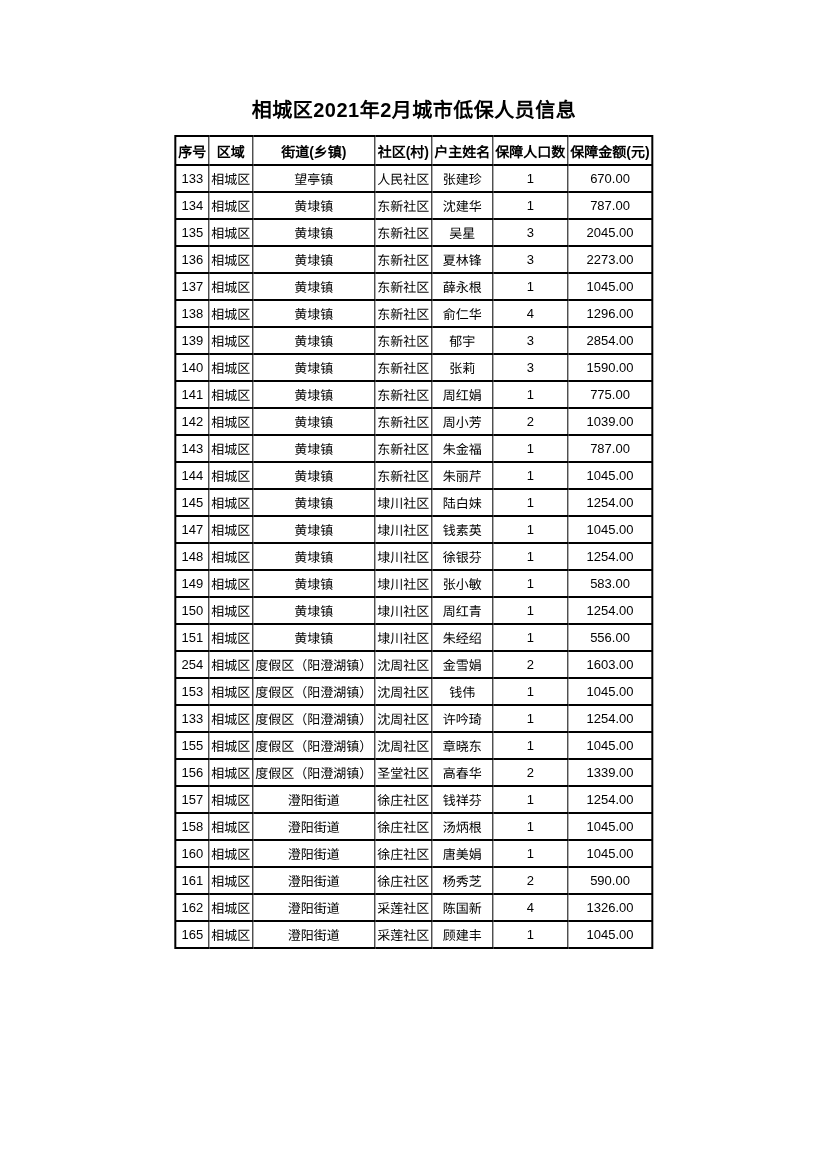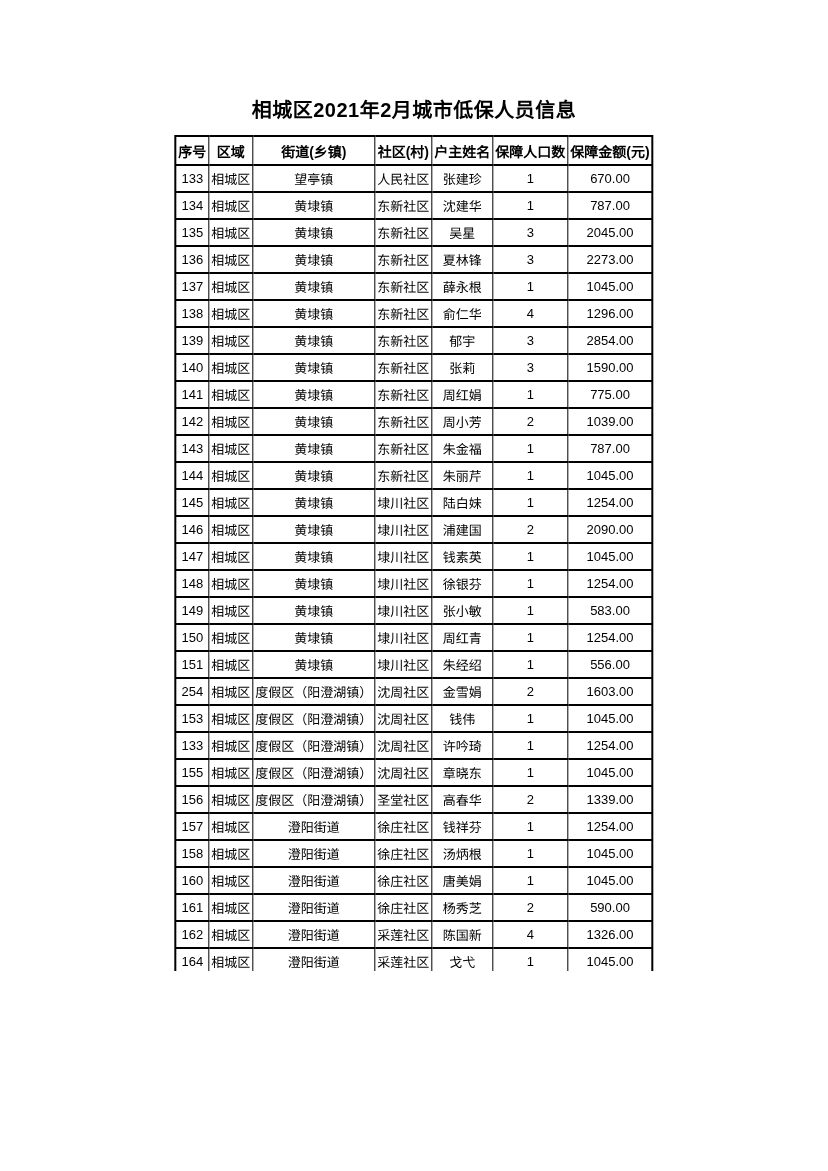--- a/index.html
+++ b/index.html
@@ -226,15 +226,6 @@
           <td>1254.00</td>
         </tr>
         <tr>
-          <td>146</td>
-          <td>相城区</td>
-          <td>黄埭镇</td>
-          <td>埭川社区</td>
-          <td>浦建国</td>
-          <td>2</td>
-          <td>2090.00</td>
-        </tr>
-        <tr>
           <td>147</td>
           <td>相城区</td>
           <td>黄埭镇</td>

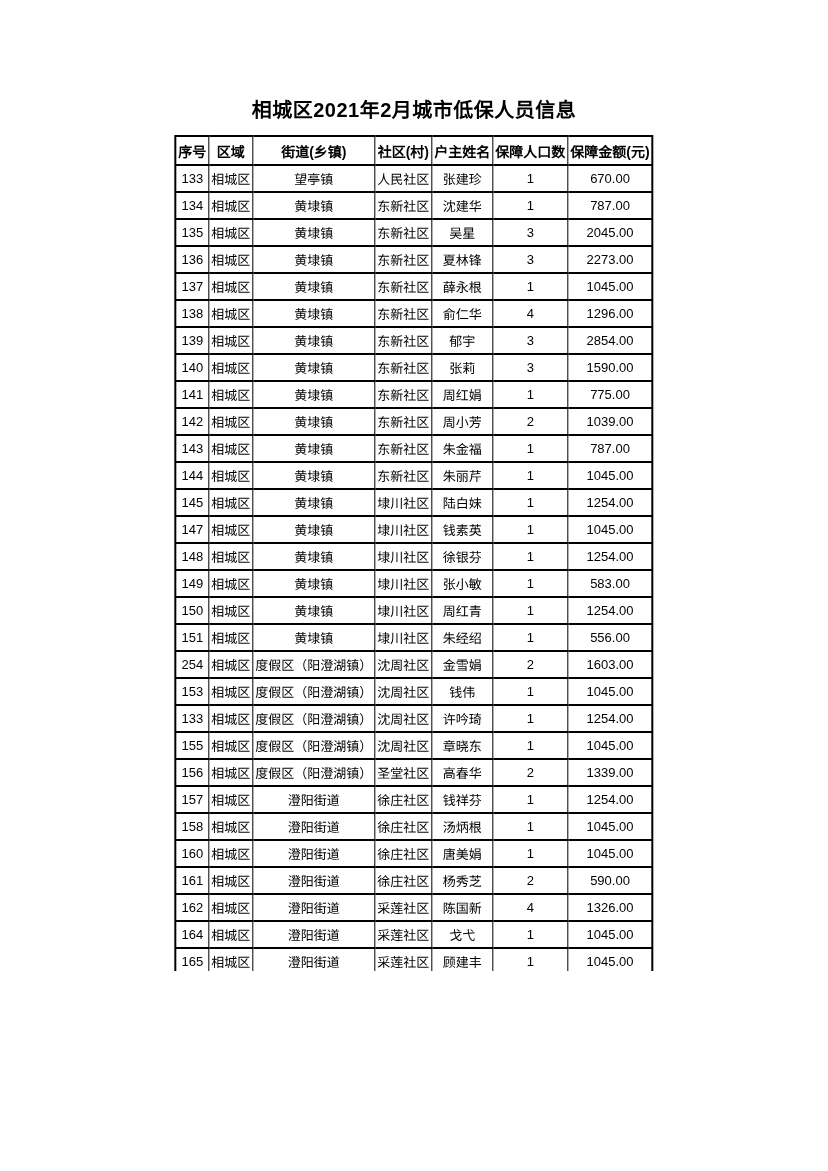--- a/index.html
+++ b/index.html
@@ -361,15 +361,6 @@
           <td>1326.00</td>
         </tr>
         <tr>
-          <td>164</td>
-          <td>相城区</td>
-          <td>澄阳街道</td>
-          <td>采莲社区</td>
-          <td>戈弋</td>
-          <td>1</td>
-          <td>1045.00</td>
-        </tr>
-        <tr>
           <td>165</td>
           <td>相城区</td>
           <td>澄阳街道</td>

